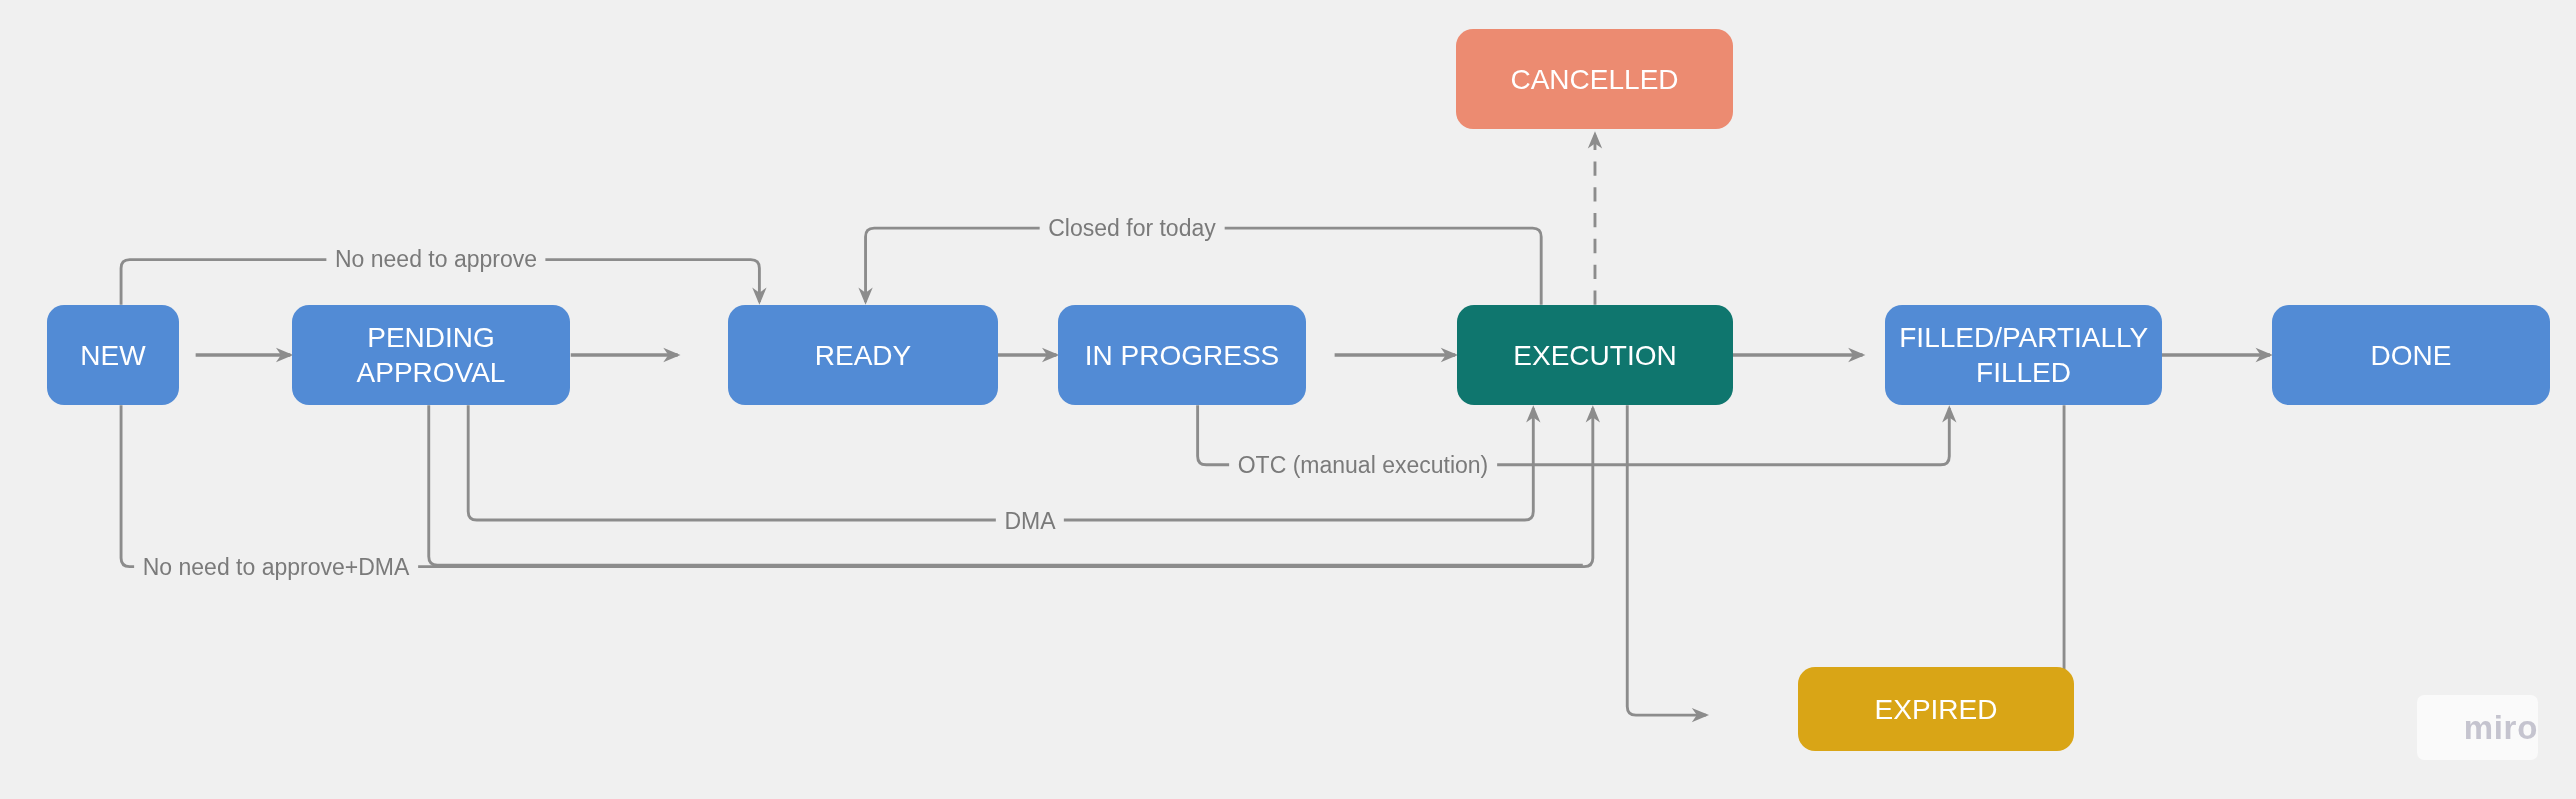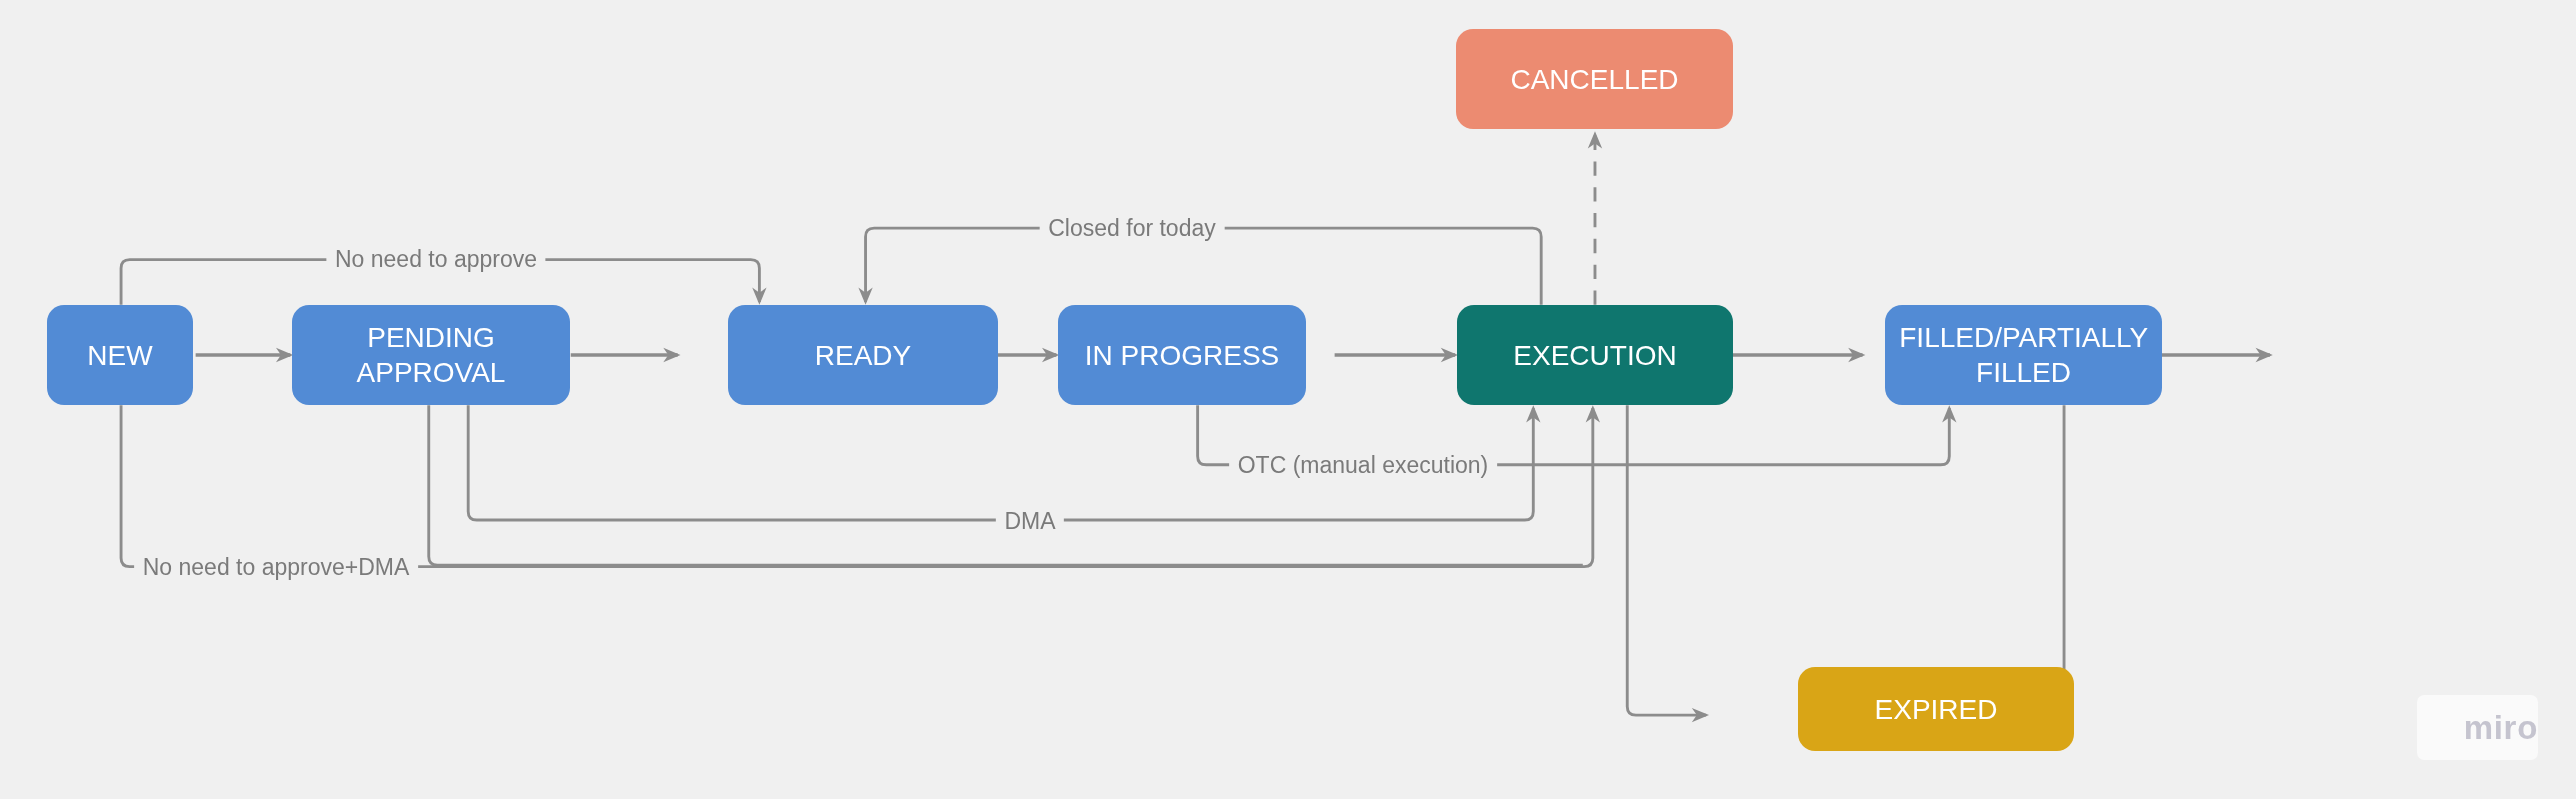--- a/index.html
+++ b/index.html
@@ -49,7 +49,7 @@
     box-sizing: border-box;
     cursor: default;
   }
-  #n-new        { left: 47px;   top: 305px; width: 146px; }
+  #n-new        { left: 47px;   top: 305px; width: 132px; }
   #n-pending    { left: 292px;  top: 305px; width: 278px; }
   #n-ready      { left: 680px;  top: 305px; width: 270px; margin-left: 48px; }
   #n-inprogress { left: 1058px; top: 305px; width: 248px; }

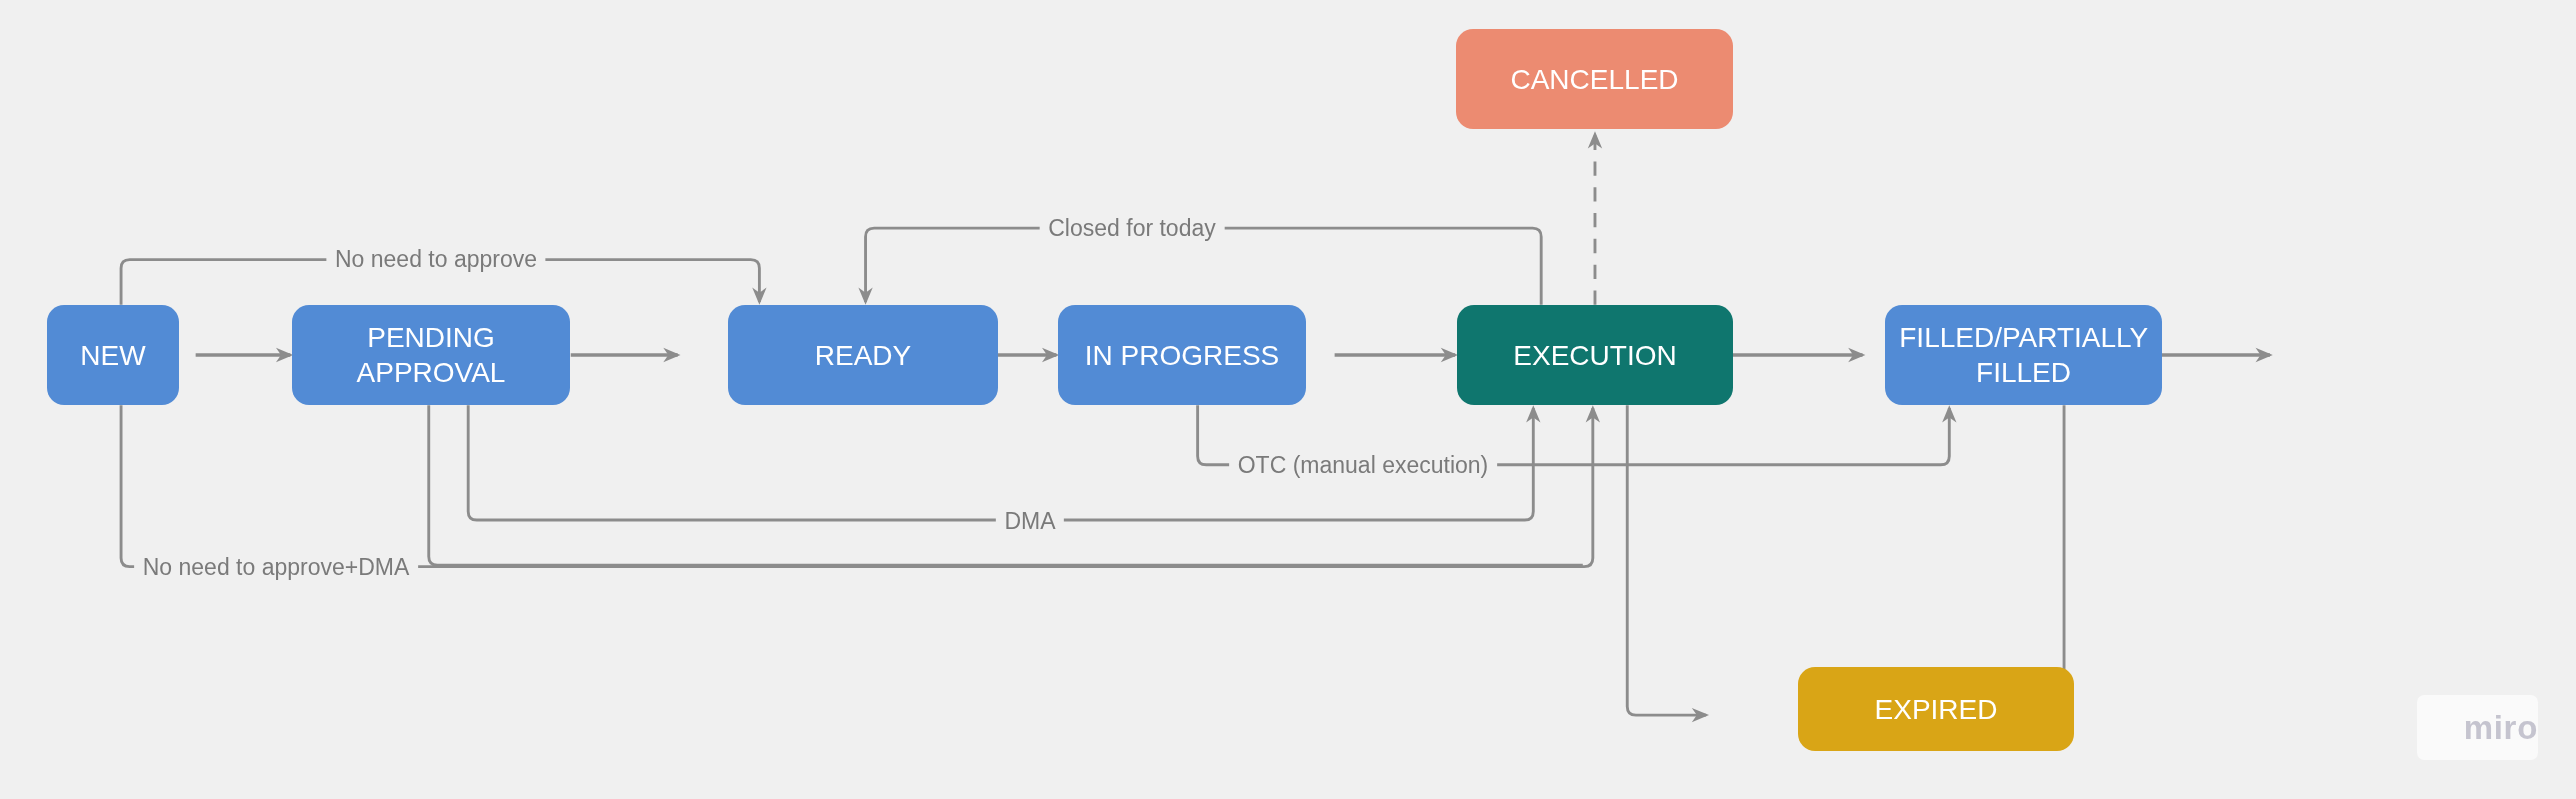--- a/index.html
+++ b/index.html
@@ -132,6 +132,7 @@
   <div class="node" id="n-inprogress" style="background-color: rgb(82, 139, 213);">IN PROGRESS</div>
   <div class="node" id="n-execution" style="background-color: #0f766e;">EXECUTION</div>
   <div class="node" id="n-filled" style="background-color: rgb(82, 139, 213); margin-left: 20px;">FILLED/PARTIALLY FILLED</div>
+  <div class="node" id="n-done" style="background-color: rgb(82, 139, 213);">DONE</div>
   <div class="node" id="n-cancelled" style="background-color: rgb(236, 139, 113);">CANCELLED</div>
   <div class="node" id="n-expired" style="background-color: rgb(217, 165, 22);">EXPIRED</div>
 

